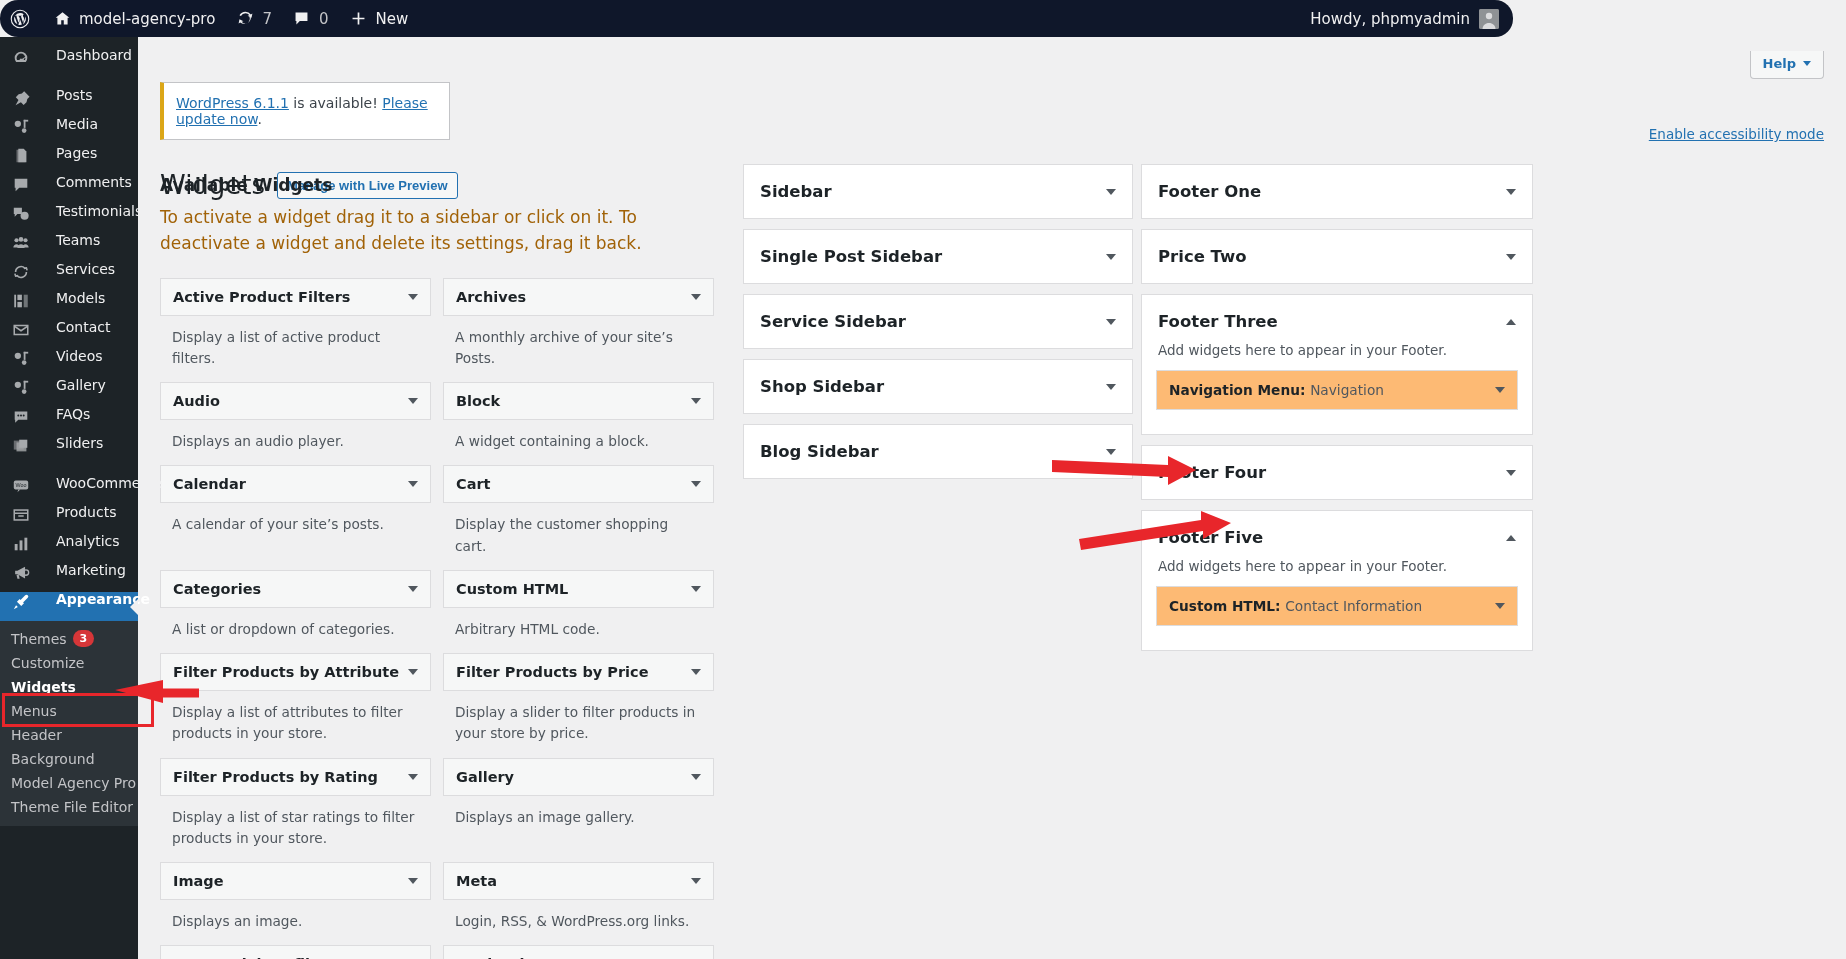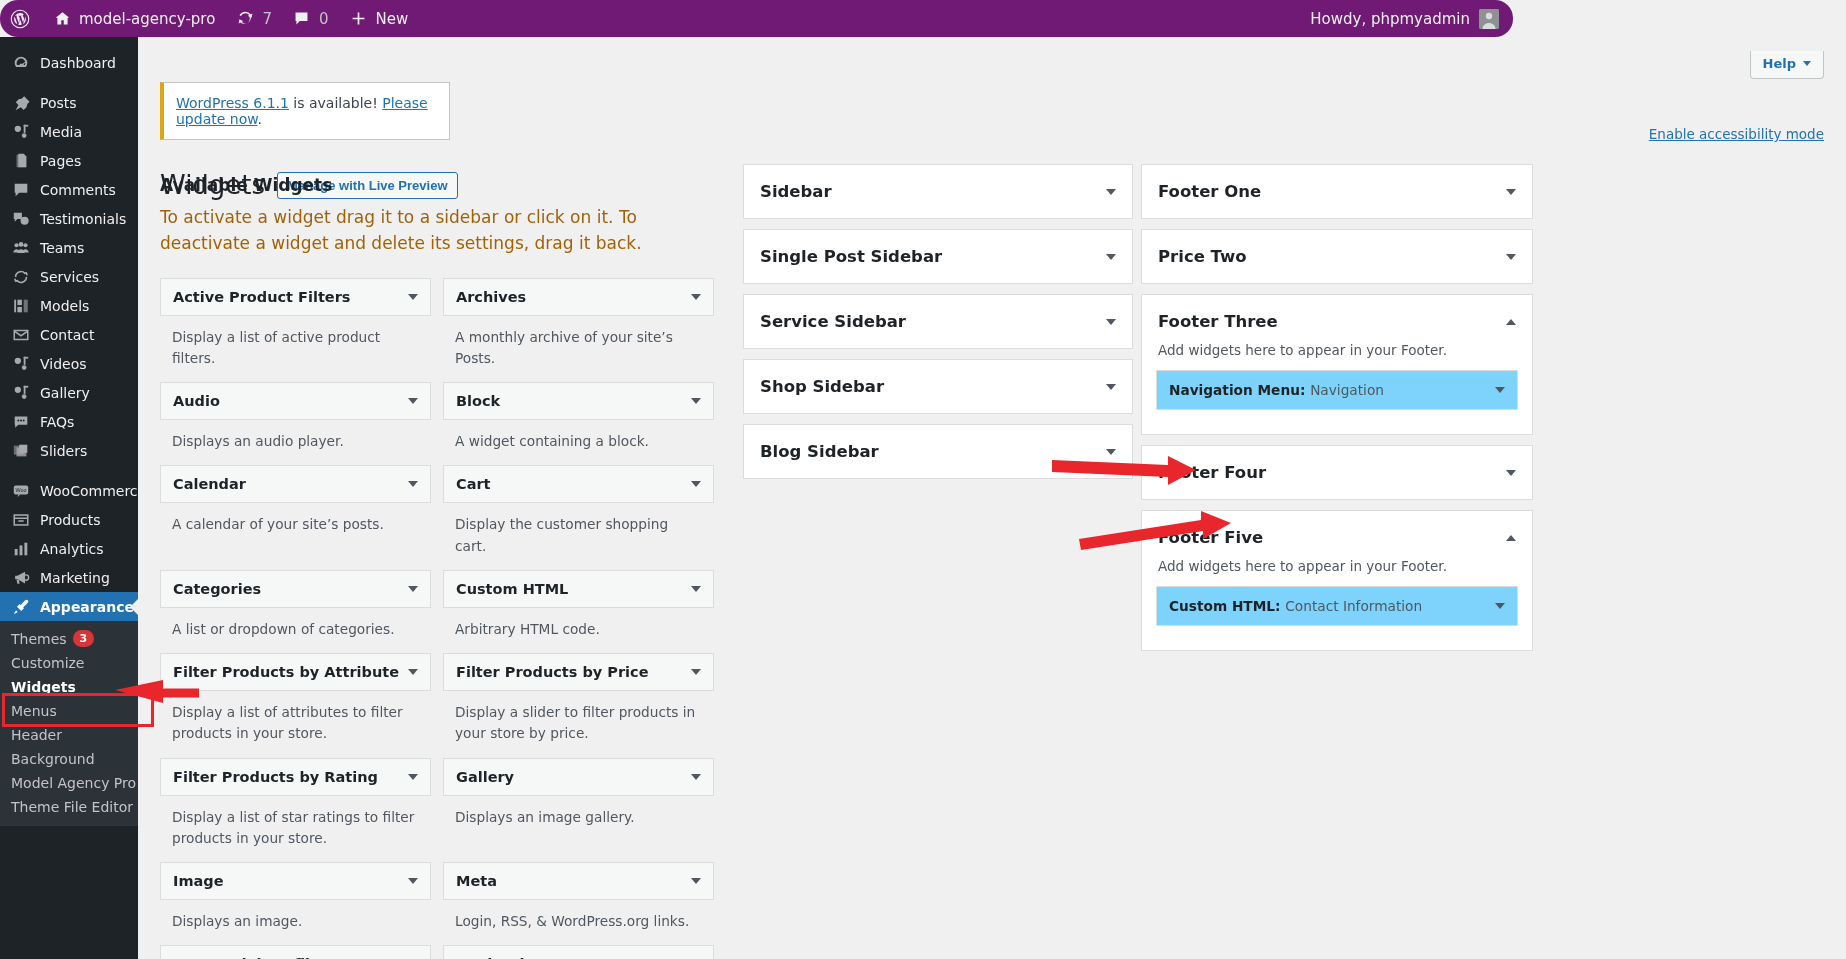--- a/index.html
+++ b/index.html
@@ -14,7 +14,7 @@
   
   #adminbar {
     position: absolute; top: 0; left: 0; width: 1513px; height: 37px;
-    background: #701a75; color: #f0f0f1;
+    background: #0f172a; color: #f0f0f1;
     display: flex; align-items: center;
     font-size: 15px; z-index: 40; border-radius: 18px;
   }

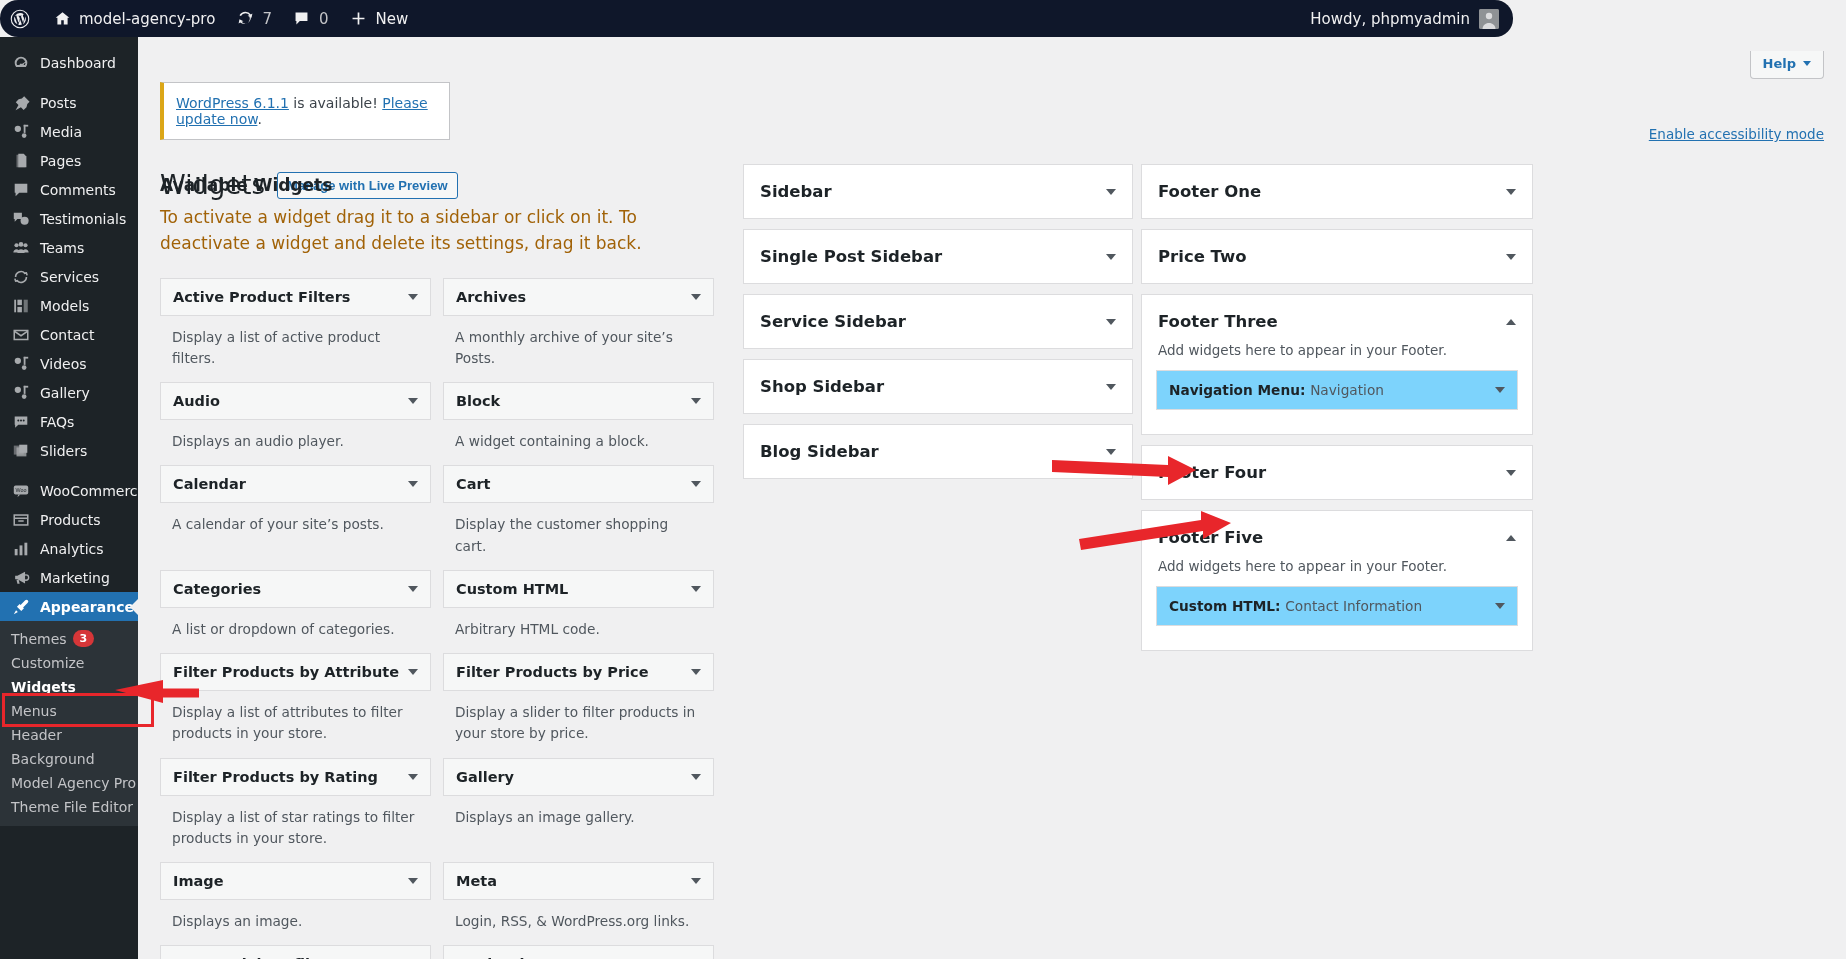--- a/index.html
+++ b/index.html
@@ -37,7 +37,7 @@
     background: #1d2327; color: #f0f0f1; font-size: 14px; z-index: 30;
   }
   .menu-top {
-    display: flex; align-items: center; gap: 9px;
+    display: flex; align-items: flex-start; gap: 25px;
     height: 29px; padding: 0 0 0 11px; color: #f0f0f1; position: relative;
   }
   .menu-top .mlabel { line-height: 1; }

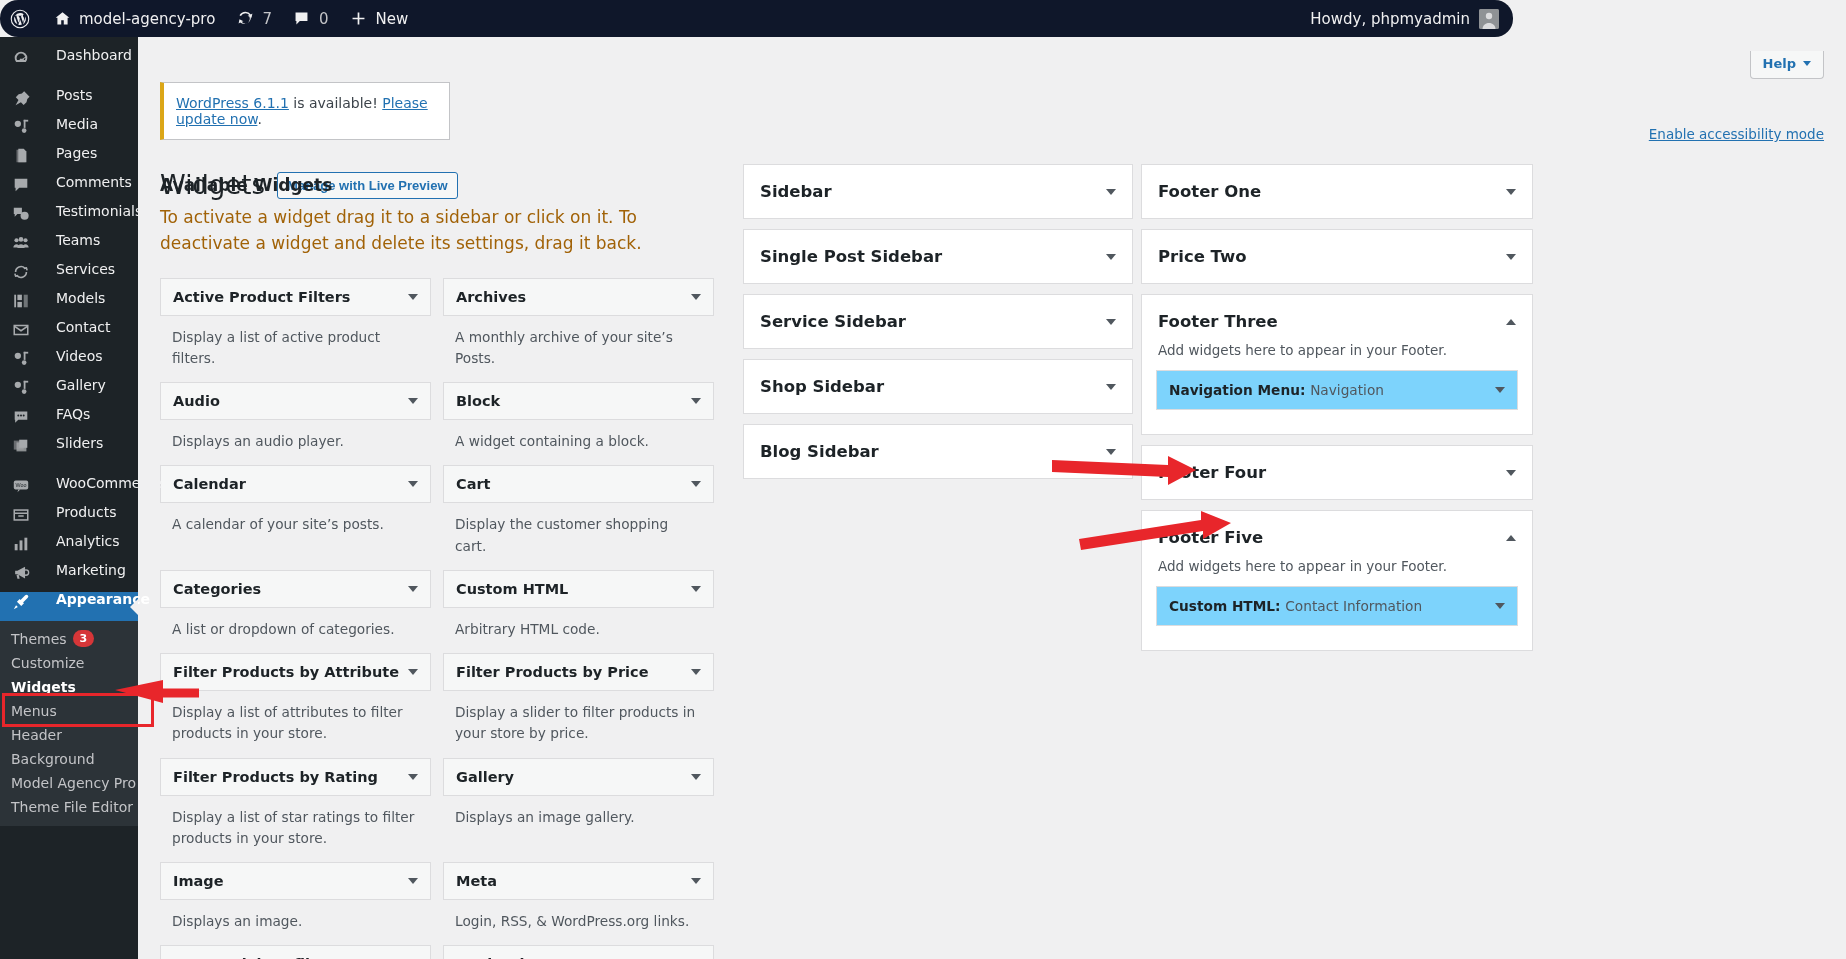--- a/index.html
+++ b/index.html
@@ -147,7 +147,7 @@
   .sbbox-body { padding: 0 14px 24px 14px; }
   .sbbox-desc { font-size: 13.5px; color: #50575e; margin: -6px 0 12px 2px; }
   .inner-widget {
-    background: #7dd3fc; border: 1px solid #dcdcde;
+    background: #fdba74; border: 1px solid #dcdcde;
     display: flex; align-items: center; justify-content: space-between;
     padding: 11px 12px;
   }

